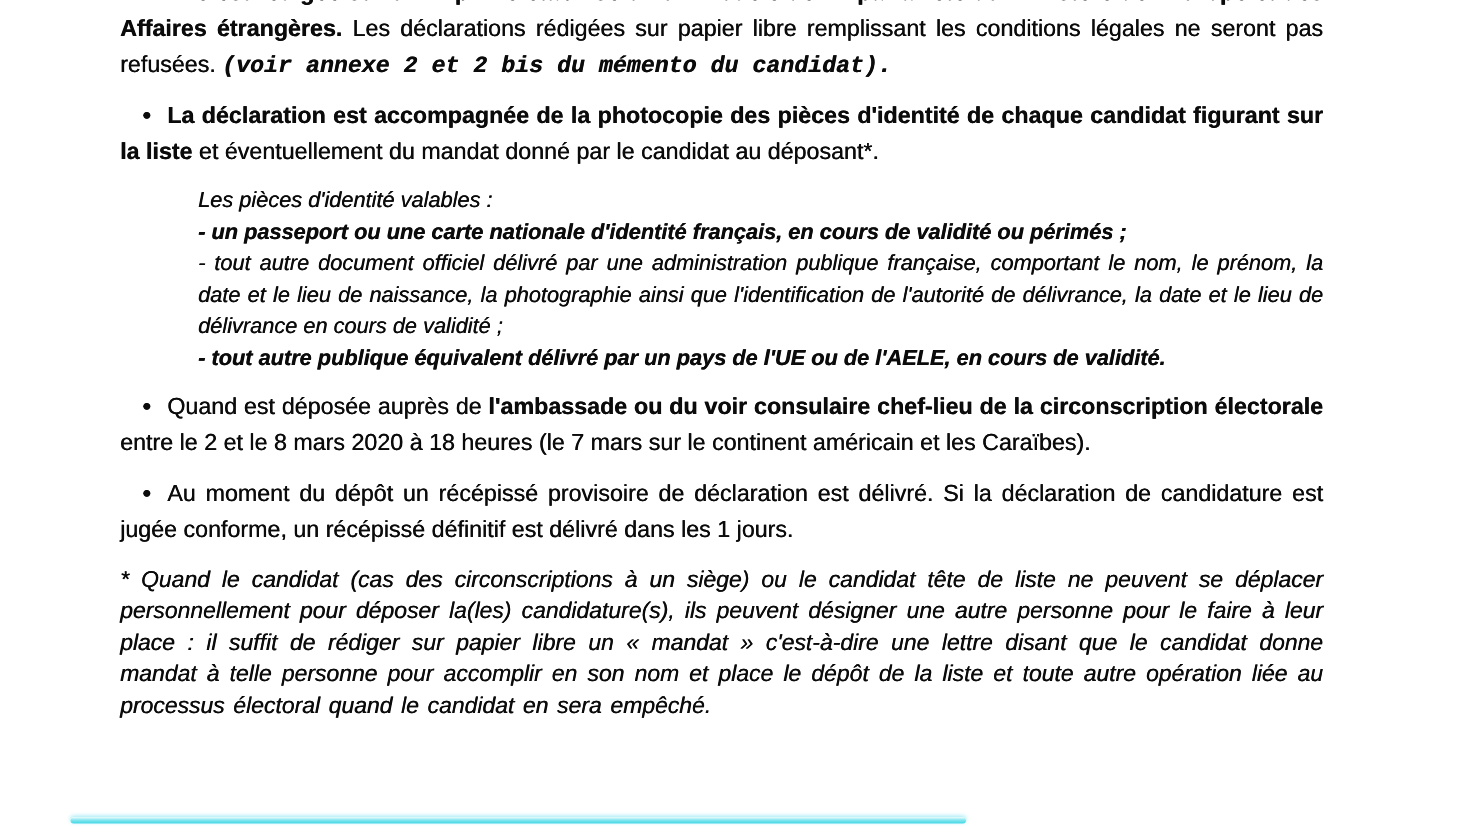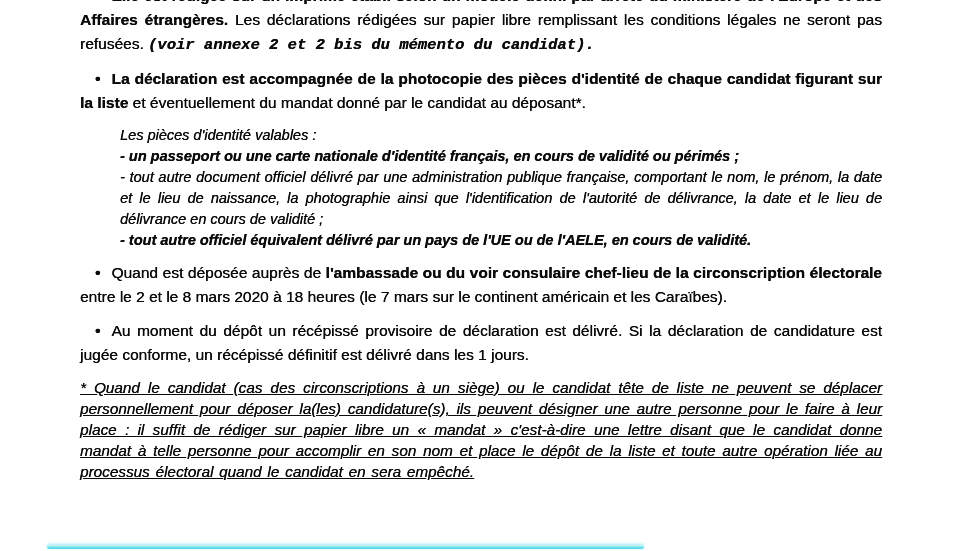--- a/index.html
+++ b/index.html
@@ -42,7 +42,7 @@
   .b { font-weight: bold; }
   .bi { font-weight: bold; font-style: italic; font-family: Liberation Mono, monospace; }
   .pieces {
-    margin: 2px 0 10px 40px;
+    margin: 2px 0 10px 52px;
     font-style: italic;
     font-size: 14.5px;
     line-height: 21px;

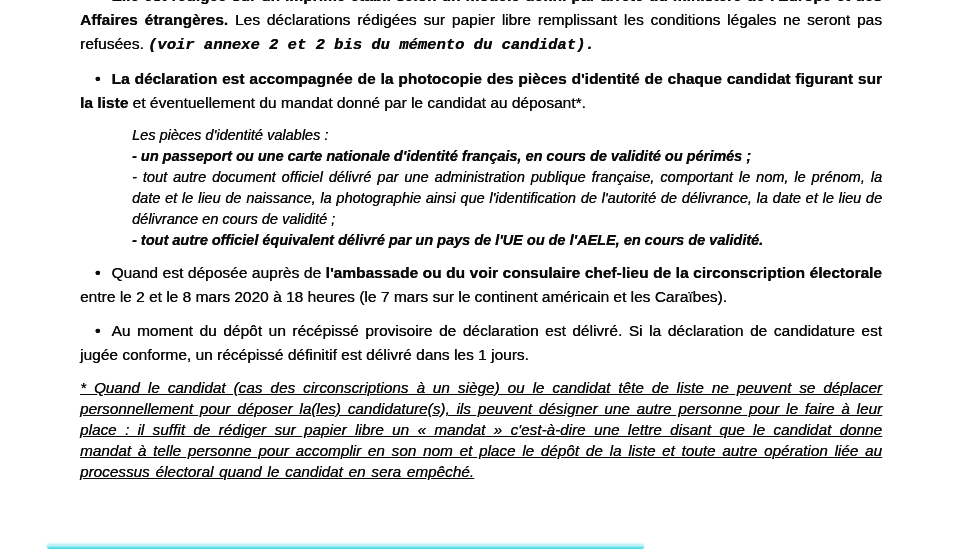--- a/index.html
+++ b/index.html
@@ -87,7 +87,7 @@
       <p class="pieces-heading">Les pièces d'identité valables :</p>
       <p class="short">- un passeport ou une carte nationale d'identité français, en cours de validité ou périmés ;</p>
       <p>- tout autre document officiel délivré par une administration publique française, comportant le nom, le prénom, la date et le lieu de naissance, la photographie ainsi que l'identification de l'autorité de délivrance, la date et le lieu de délivrance en cours de validité ;</p>
-      <p class="short">- tout autre officiel équivalent délivré par un pays de l'UE ou de l'AELE, en cours de validité.</p>
+      <p class="short">- tout autre publique équivalent délivré par un pays de l'UE ou de l'AELE, en cours de validité.</p>
     </div>
 
     <p class="para bulleted">

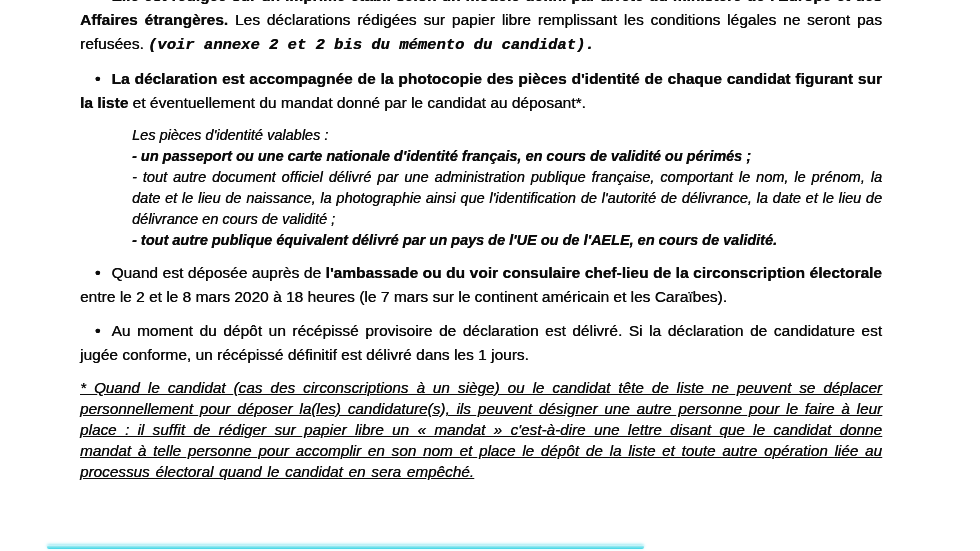--- a/index.html
+++ b/index.html
@@ -56,7 +56,6 @@
     line-height: 21px;
     text-align: justify;
     word-spacing: 1.5px;
-    text-decoration: underline;
   }
   .divider {
     position: absolute;

